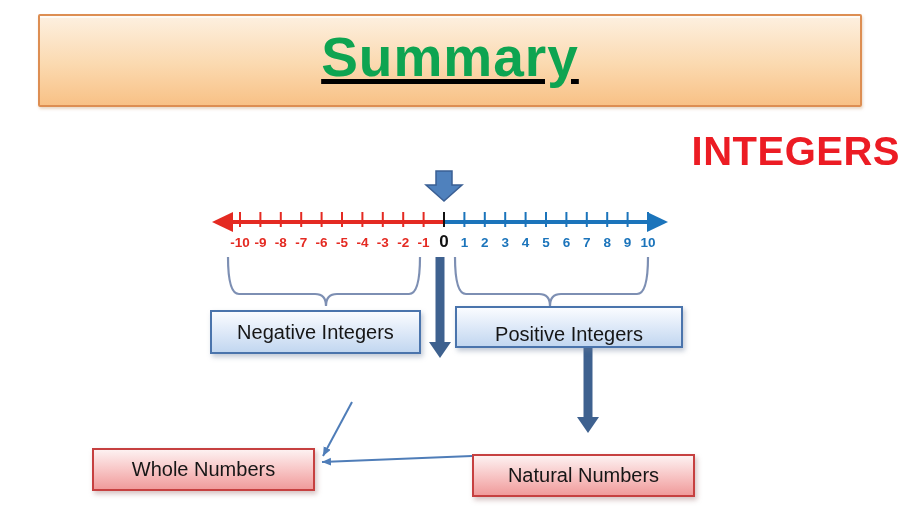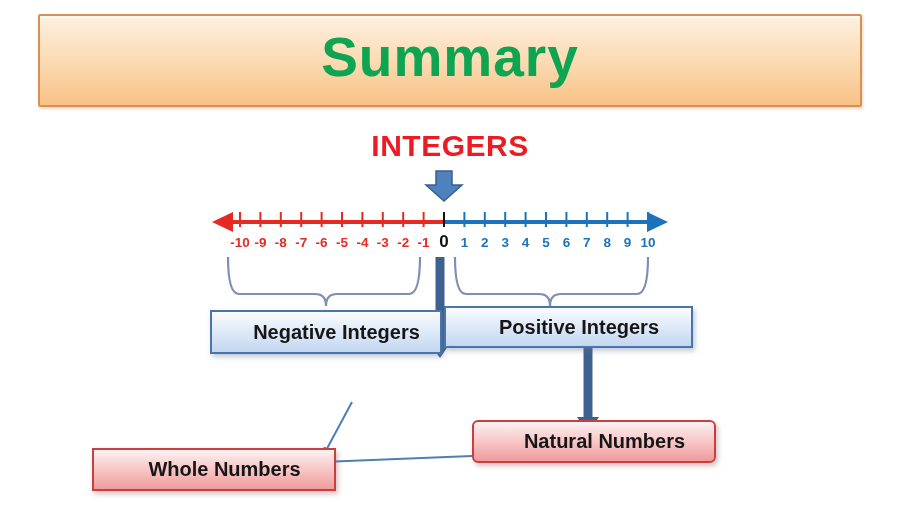--- a/index.html
+++ b/index.html
@@ -12,7 +12,7 @@
     border:2px solid #DD8E52; border-radius:2px;
     background:linear-gradient(180deg,#FDF0E0 0%,#FBD9AF 55%,#F8C186 100%);
     box-shadow:inset 0 2px 0 rgba(255,255,255,.65), 1px 2px 3px rgba(190,140,90,.35);
-    display:flex; align-items:center; justify-content:center;
+    display:flex; align-items:center; justify-content:center;text-decoration:underline;
   }
   .banner-title {
     color:#0EA451; font-size:55px; font-weight:bold; line-height:1;

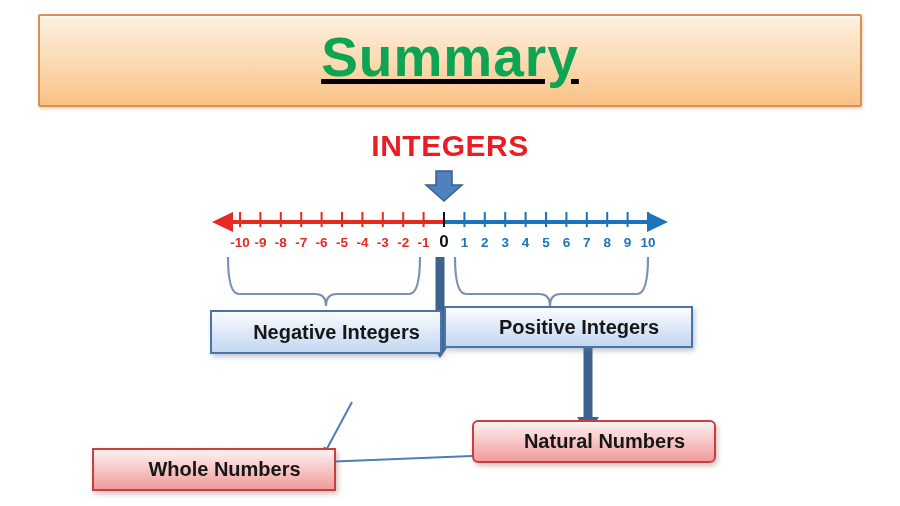--- a/index.html
+++ b/index.html
@@ -19,8 +19,8 @@
     letter-spacing:1px; padding-bottom:6px;
   }
   .integers-heading {
-    position:absolute; left:0; right:0; top:129px; text-align:center;
-    color:#EC1C24; font-size:30px; font-weight:bold; letter-spacing:.5px;
+    position:absolute; left:0; right:0; top:129px; text-align:right;
+    color:#EC1C24; font-size:40px; font-weight:bold; letter-spacing:.5px;
   }
   .diagram { position:absolute; left:0; top:0; width:900px; height:506px; z-index:1; }
   .box {

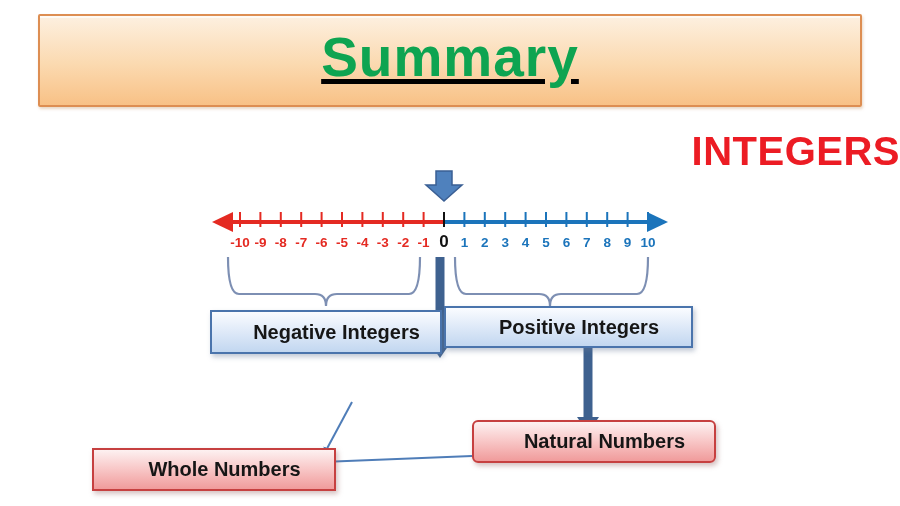--- a/index.html
+++ b/index.html
@@ -25,7 +25,7 @@
   .diagram { position:absolute; left:0; top:0; width:900px; height:506px; z-index:1; }
   .box {
     position:absolute; z-index:2; display:flex; align-items:center; justify-content:center;
-    font-weight:bold; font-size:20px; color:#161616; white-space:nowrap;padding-left:21px;
+    font-weight:normal; font-size:20px; color:#161616; white-space:nowrap;
   }
   .box-blue {
     border:2px solid #4A74AC;

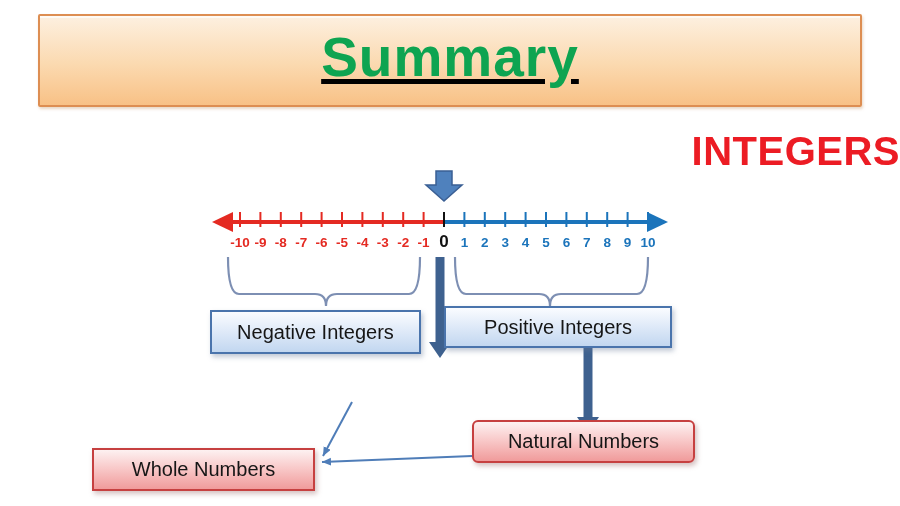--- a/index.html
+++ b/index.html
@@ -38,7 +38,7 @@
     box-shadow:2px 3px 5px rgba(150,100,100,.4);
   }
   #box-negative { left:210px; top:310px; width:207px; height:40px; }
-  #box-positive { left:444px; top:306px; width:224px; height:38px; }
+  #box-positive { left:455px; top:306px; width:224px; height:38px;align-items:flex-end; }
   #box-zero     { left:345px; top:363px; width:216px; height:37px; }
   #box-natural  { left:472px; top:420px; width:219px; height:39px;border-radius:6px; }
   #box-whole    { left:92px;  top:448px; width:219px; height:39px;text-align:right; }

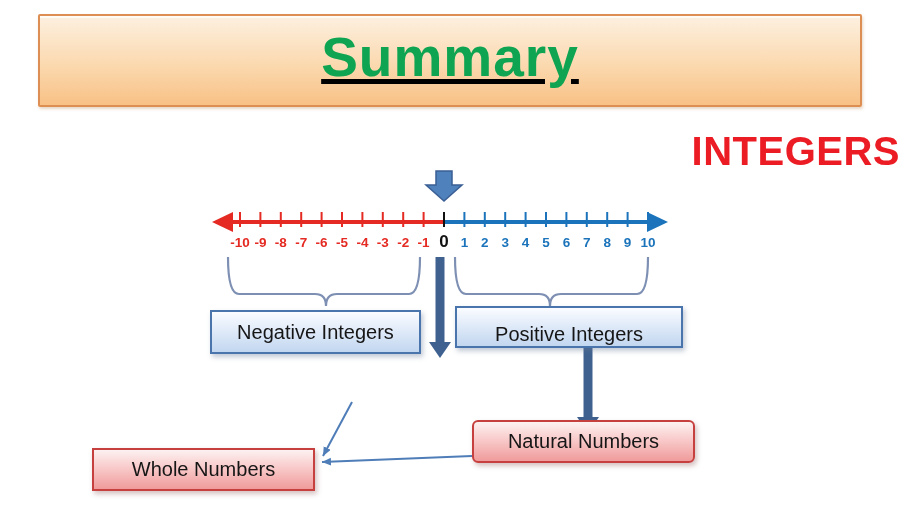--- a/index.html
+++ b/index.html
@@ -40,7 +40,7 @@
   #box-negative { left:210px; top:310px; width:207px; height:40px; }
   #box-positive { left:455px; top:306px; width:224px; height:38px;align-items:flex-end; }
   #box-zero     { left:345px; top:363px; width:216px; height:37px; }
-  #box-natural  { left:472px; top:420px; width:219px; height:39px;border-radius:6px; }
+  #box-natural  { left:472px; top:454px; width:219px; height:39px; }
   #box-whole    { left:92px;  top:448px; width:219px; height:39px;text-align:right; }
 </style>
 </head>

